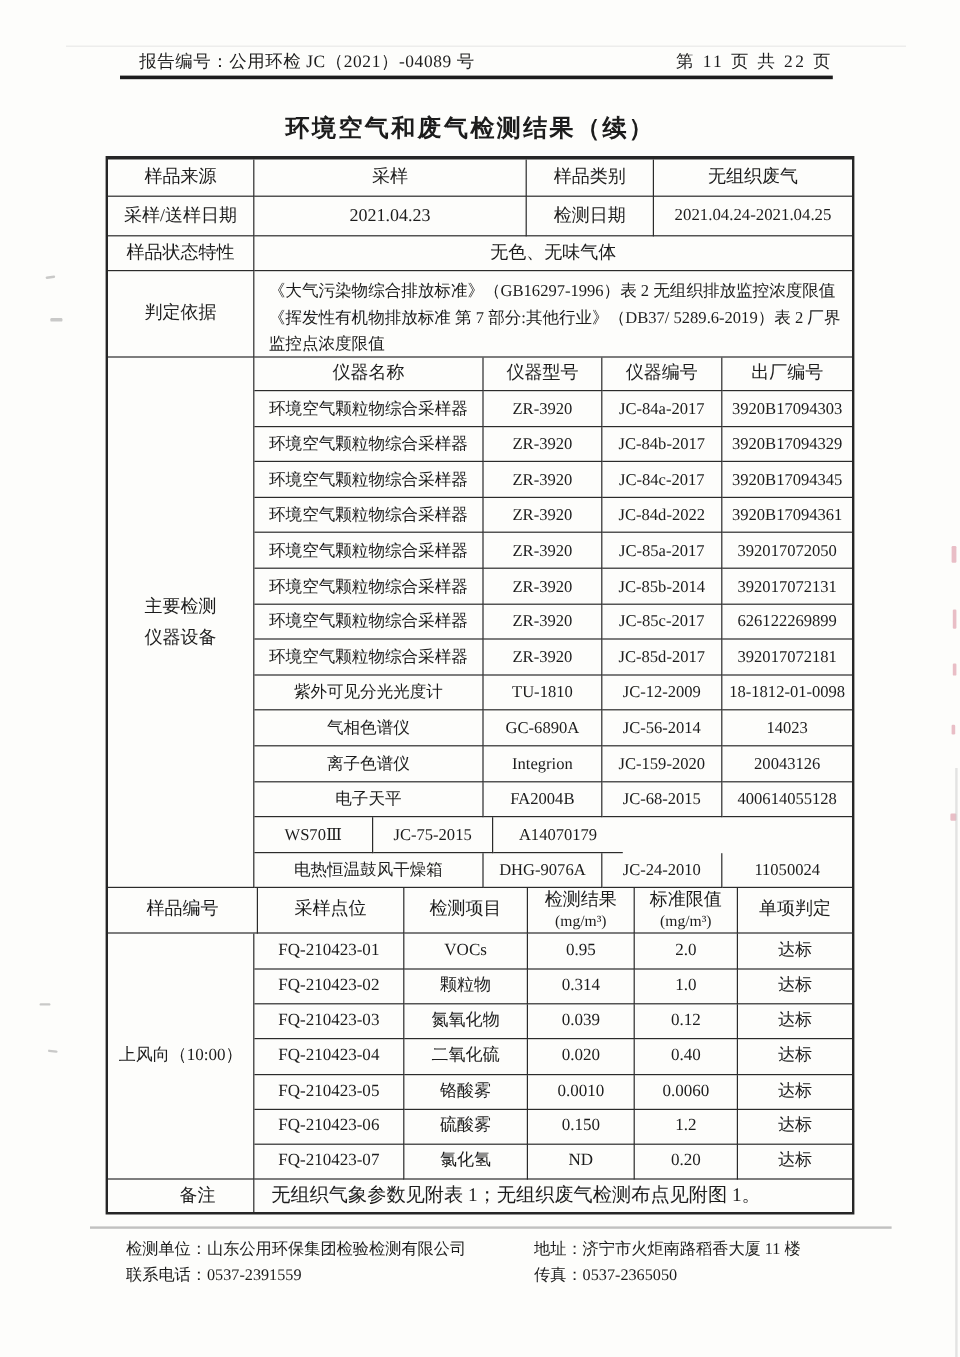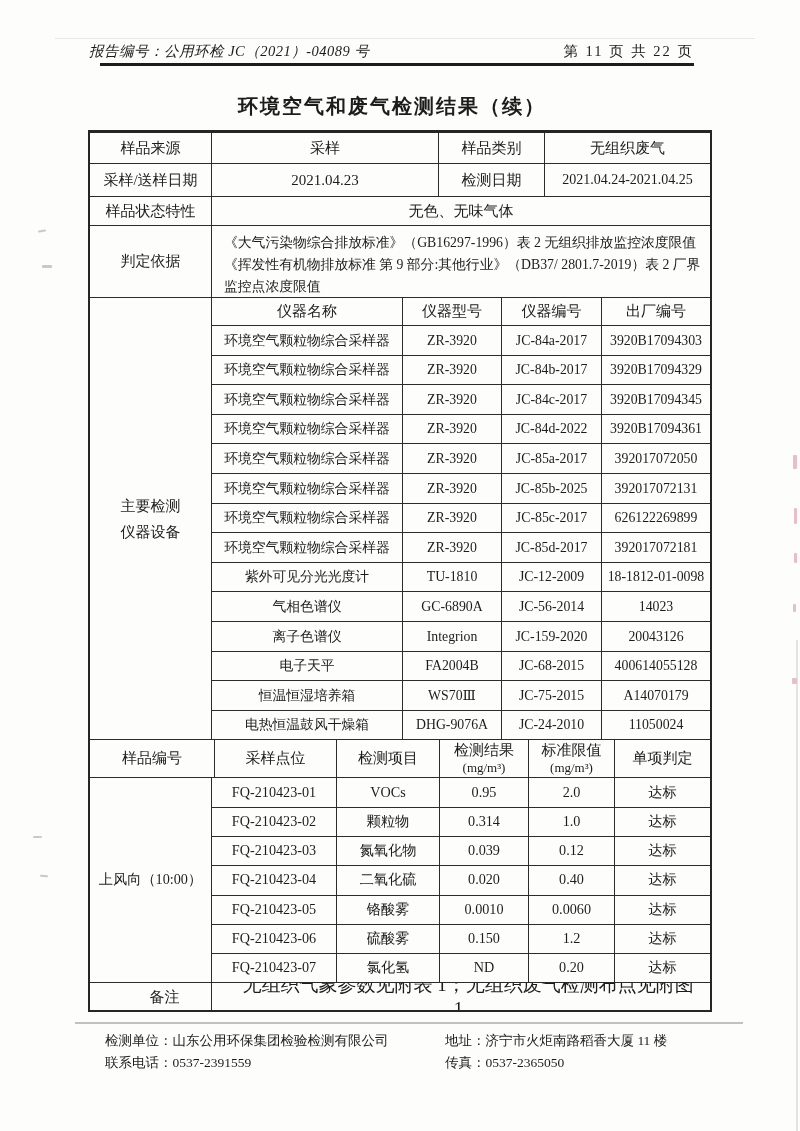--- a/index.html
+++ b/index.html
@@ -10,7 +10,7 @@
     color:#1c1c1c;
   }
   
-  .hdr-left{position:absolute;left:89px;top:42px;font-size:14.5px;letter-spacing:.5px;font-style:italic;}
+  .hdr-left{position:absolute;left:116px;top:42px;font-size:14.5px;letter-spacing:.5px;}
   .hdr-right{position:absolute;right:106px;top:42px;font-size:14.5px;letter-spacing:2px;}
   .hdr-rule{position:absolute;left:100px;top:63px;width:594px;height:2.5px;background:#1d1d1d;}
   .scan-line{position:absolute;left:55px;top:38px;width:700px;height:1px;background:#bbb;opacity:.3;}

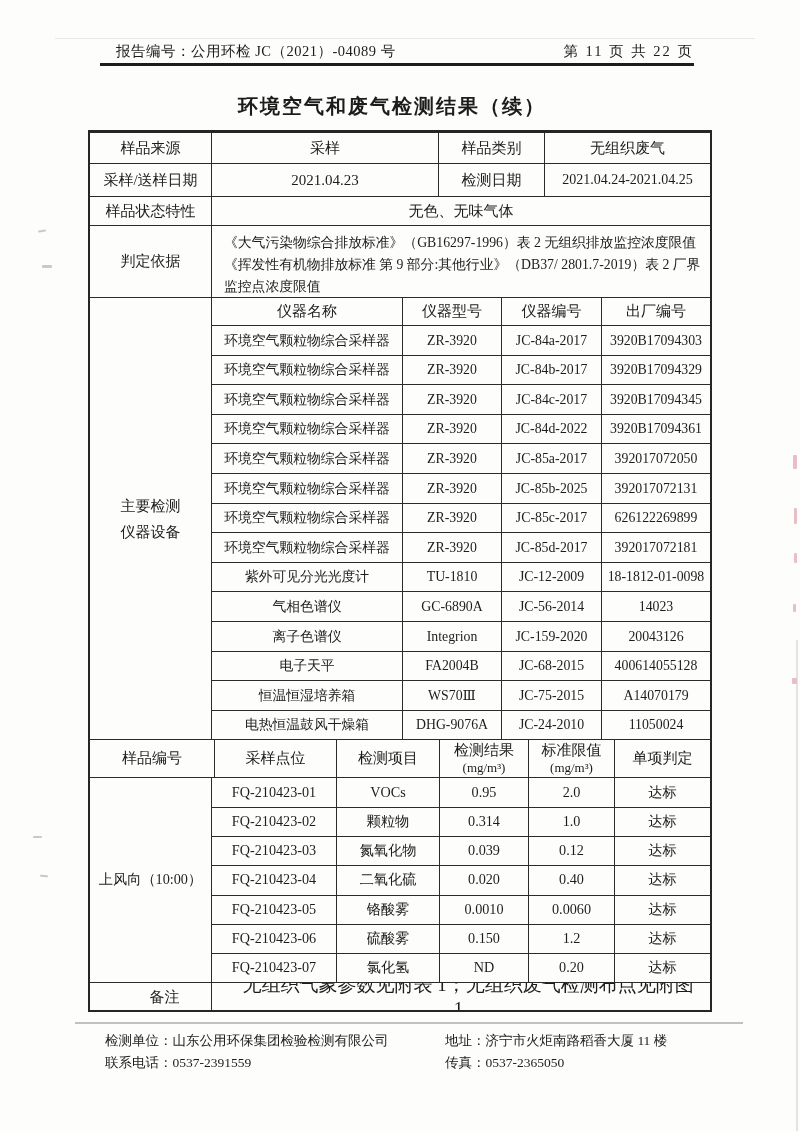--- a/index.html
+++ b/index.html
@@ -78,7 +78,7 @@
       <div class="c" style="width:122px">判定依据</div>
       <div class="c last-col basis" style="width:498px">
         <div>《大气污染物综合排放标准》（GB16297-1996）表 2 无组织排放监控浓度限值</div>
-        <div>《挥发性有机物排放标准 第 9 部分:其他行业》（DB37/ 2801.7-2019）表 2 厂界监控点浓度限值</div>
+        <div>《挥发性有机物排放标准 第 7 部分:其他行业》（DB37/ 5289.6-2019）表 2 厂界监控点浓度限值</div>
       </div>
     </div>
 

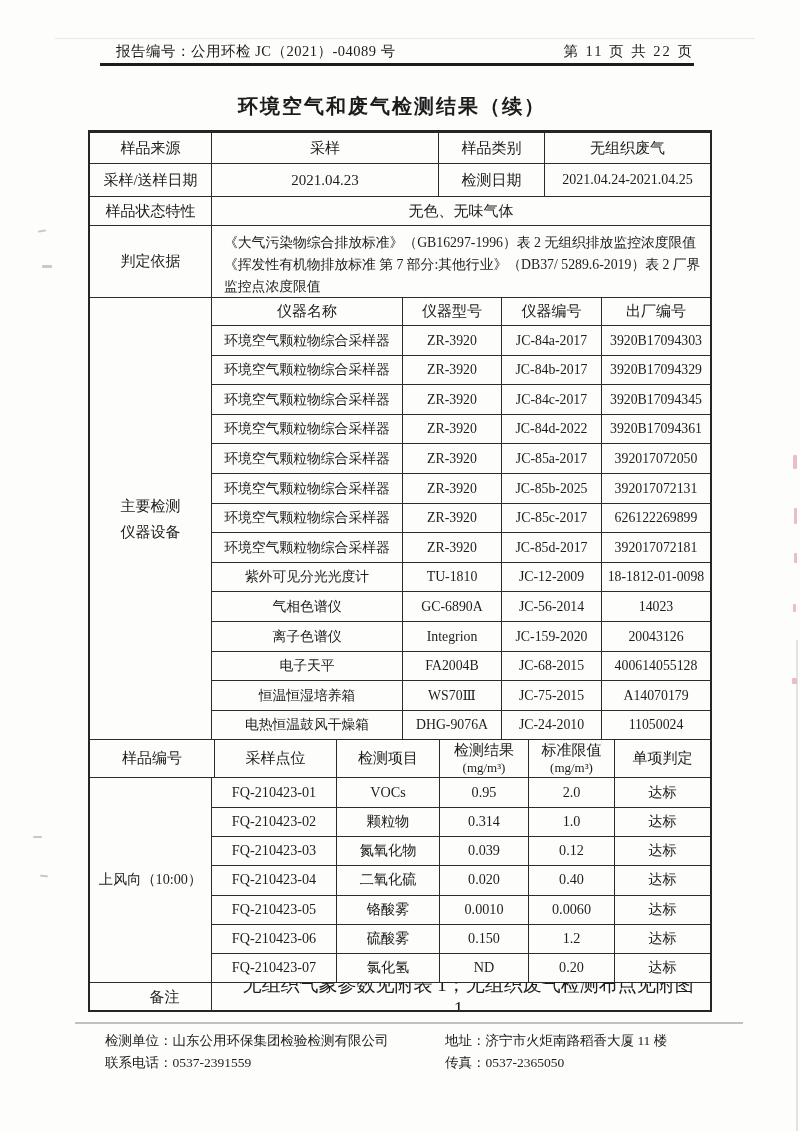--- a/index.html
+++ b/index.html
@@ -133,7 +133,7 @@
           <div class="r" style="height:29.6px">
             <div class="c sm" style="width:191px">环境空气颗粒物综合采样器</div>
             <div class="c sm" style="width:99px">ZR-3920</div>
-            <div class="c sm" style="width:100px">JC-85b-2025</div>
+            <div class="c sm" style="width:100px">JC-85b-2014</div>
             <div class="c sm last-col" style="width:108px">392017072131</div>
           </div>
 

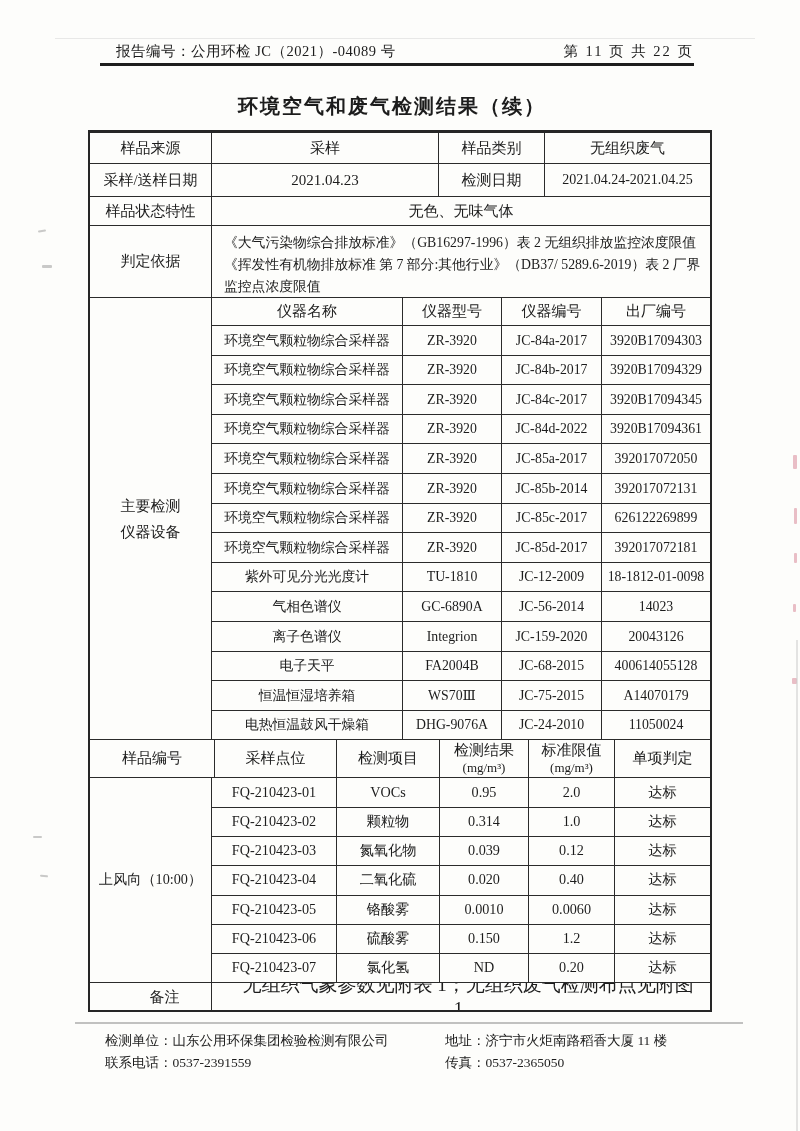--- a/index.html
+++ b/index.html
@@ -180,7 +180,6 @@
           </div>
 
           <div class="r" style="height:29.6px">
-            <div class="c sm" style="width:191px">恒温恒湿培养箱</div>
             <div class="c sm" style="width:99px">WS70Ⅲ</div>
             <div class="c sm" style="width:100px">JC-75-2015</div>
             <div class="c sm last-col" style="width:108px">A14070179</div>

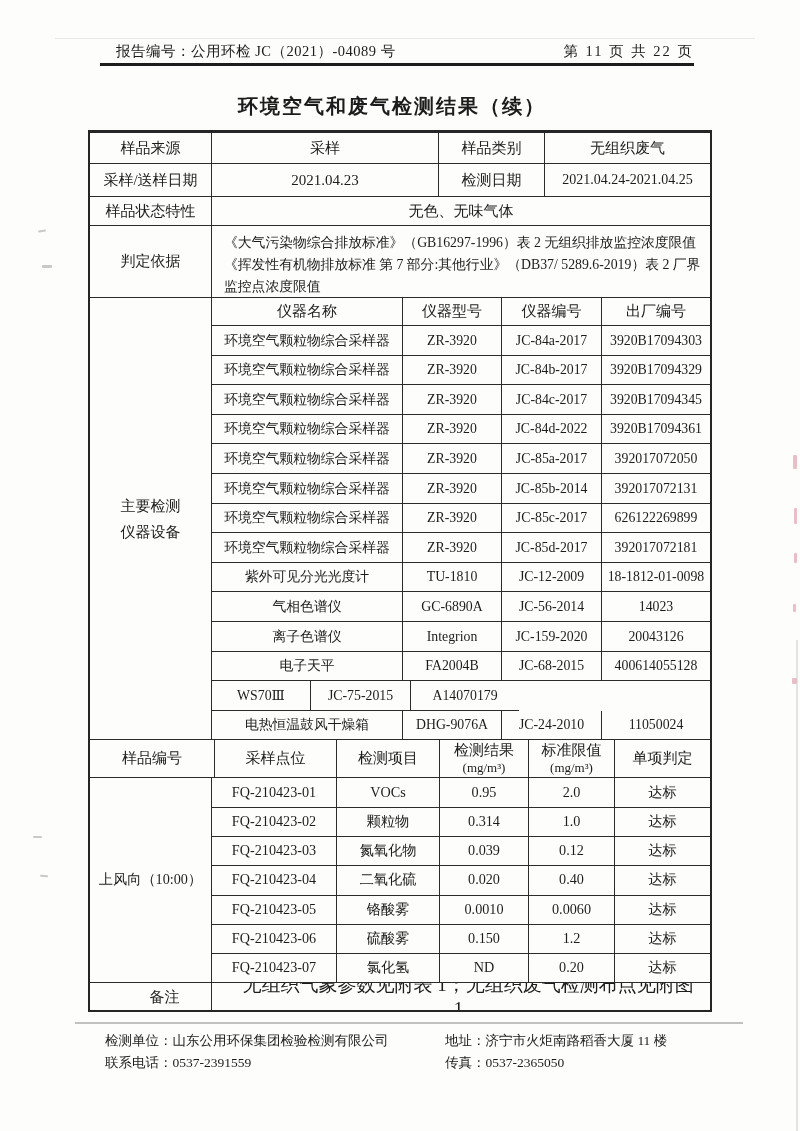--- a/index.html
+++ b/index.html
@@ -31,7 +31,7 @@
   .md{font-size:14.2px;}
   .unit{font-size:13px;}
   .nb{border-bottom:none;padding-left:28px;}
-  .remark-text{justify-content:flex-start;text-align:center;padding-left:14px;font-size:19px;}
+  .remark-text{justify-content:flex-start;text-align:center;padding-left:14px;font-size:16px;}
   
   .foot-rule{position:absolute;left:75px;top:1022px;width:668px;height:2px;background:#8f8f8f;opacity:.55;}
   .footer{position:absolute;left:105px;top:1030px;width:630px;font-size:13.5px;line-height:22px;}

